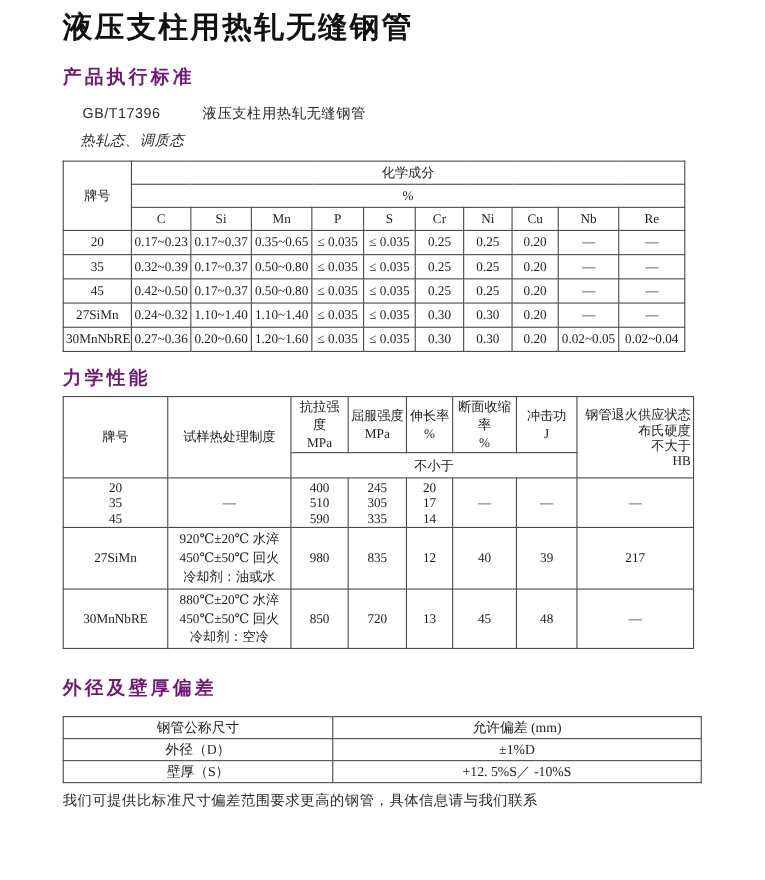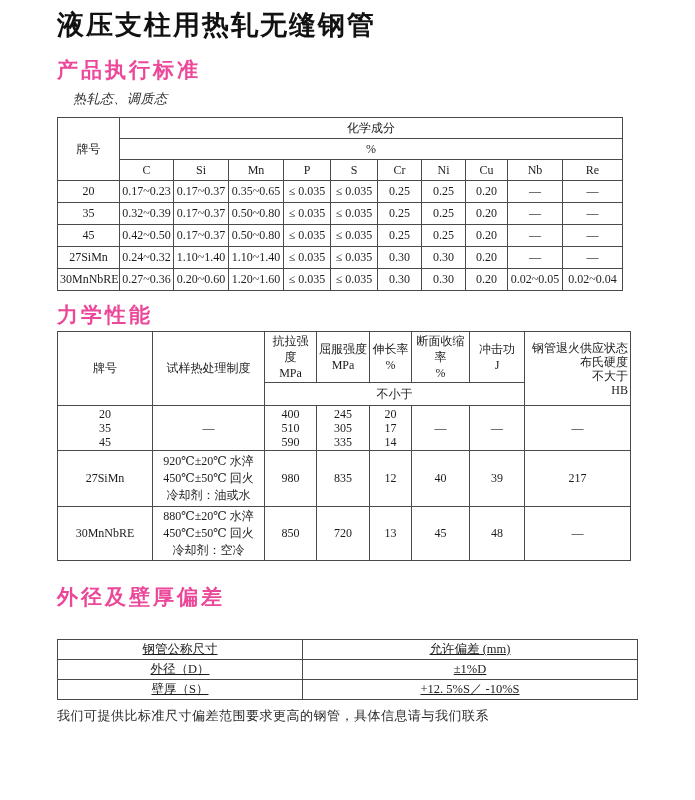--- a/index.html
+++ b/index.html
@@ -23,11 +23,11 @@
     font-family: "Liberation Serif", "DejaVu Serif", serif;
   }
   h2.sec-heading {
-    font-size: 21px;
+    font-size: 17px;
     line-height: 24px;
     font-weight: bold;
     letter-spacing: 3px;
-    color: #ec4899;
+    color: #701a75;
     font-family: "Liberation Serif", "DejaVu Serif", serif;
   }
   .mt-std { margin-top: 16px; }

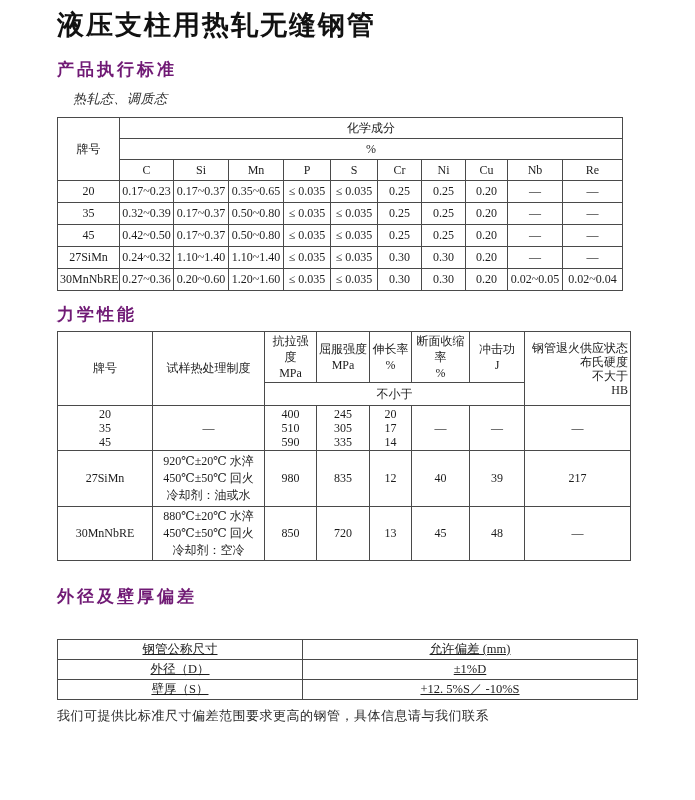--- a/index.html
+++ b/index.html
@@ -95,6 +95,10 @@
   <h1 class="doc-title">液压支柱用热轧无缝钢管</h1>
 
   <h2 class="sec-heading mt-std">产品执行标准</h2>
+  <div class="body-line">
+    <span class="std-code">GB/T17396</span>
+    <span>液压支柱用热轧无缝钢管</span>
+  </div>
 
   <div class="body-line delivery">热轧态、调质态</div>
 

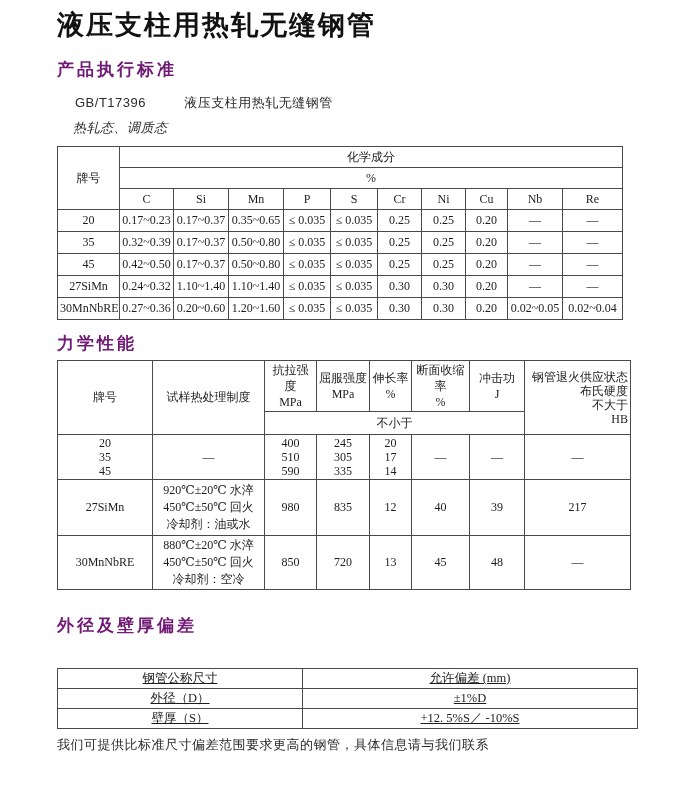--- a/index.html
+++ b/index.html
@@ -75,7 +75,7 @@
   table.mech tr.r1 td { height: 56px; line-height: 17px; }
   table.mech tr.r2 td { height: 52px; line-height: 17px; }
 
-  table.tol { width: 580px; margin-top: 30px; text-decoration: underline; }
+  table.tol { width: 580px; margin-top: 13px; }
   table.tol td { height: 19px; font-size: 12.5px; }
 
   .footer-note {

